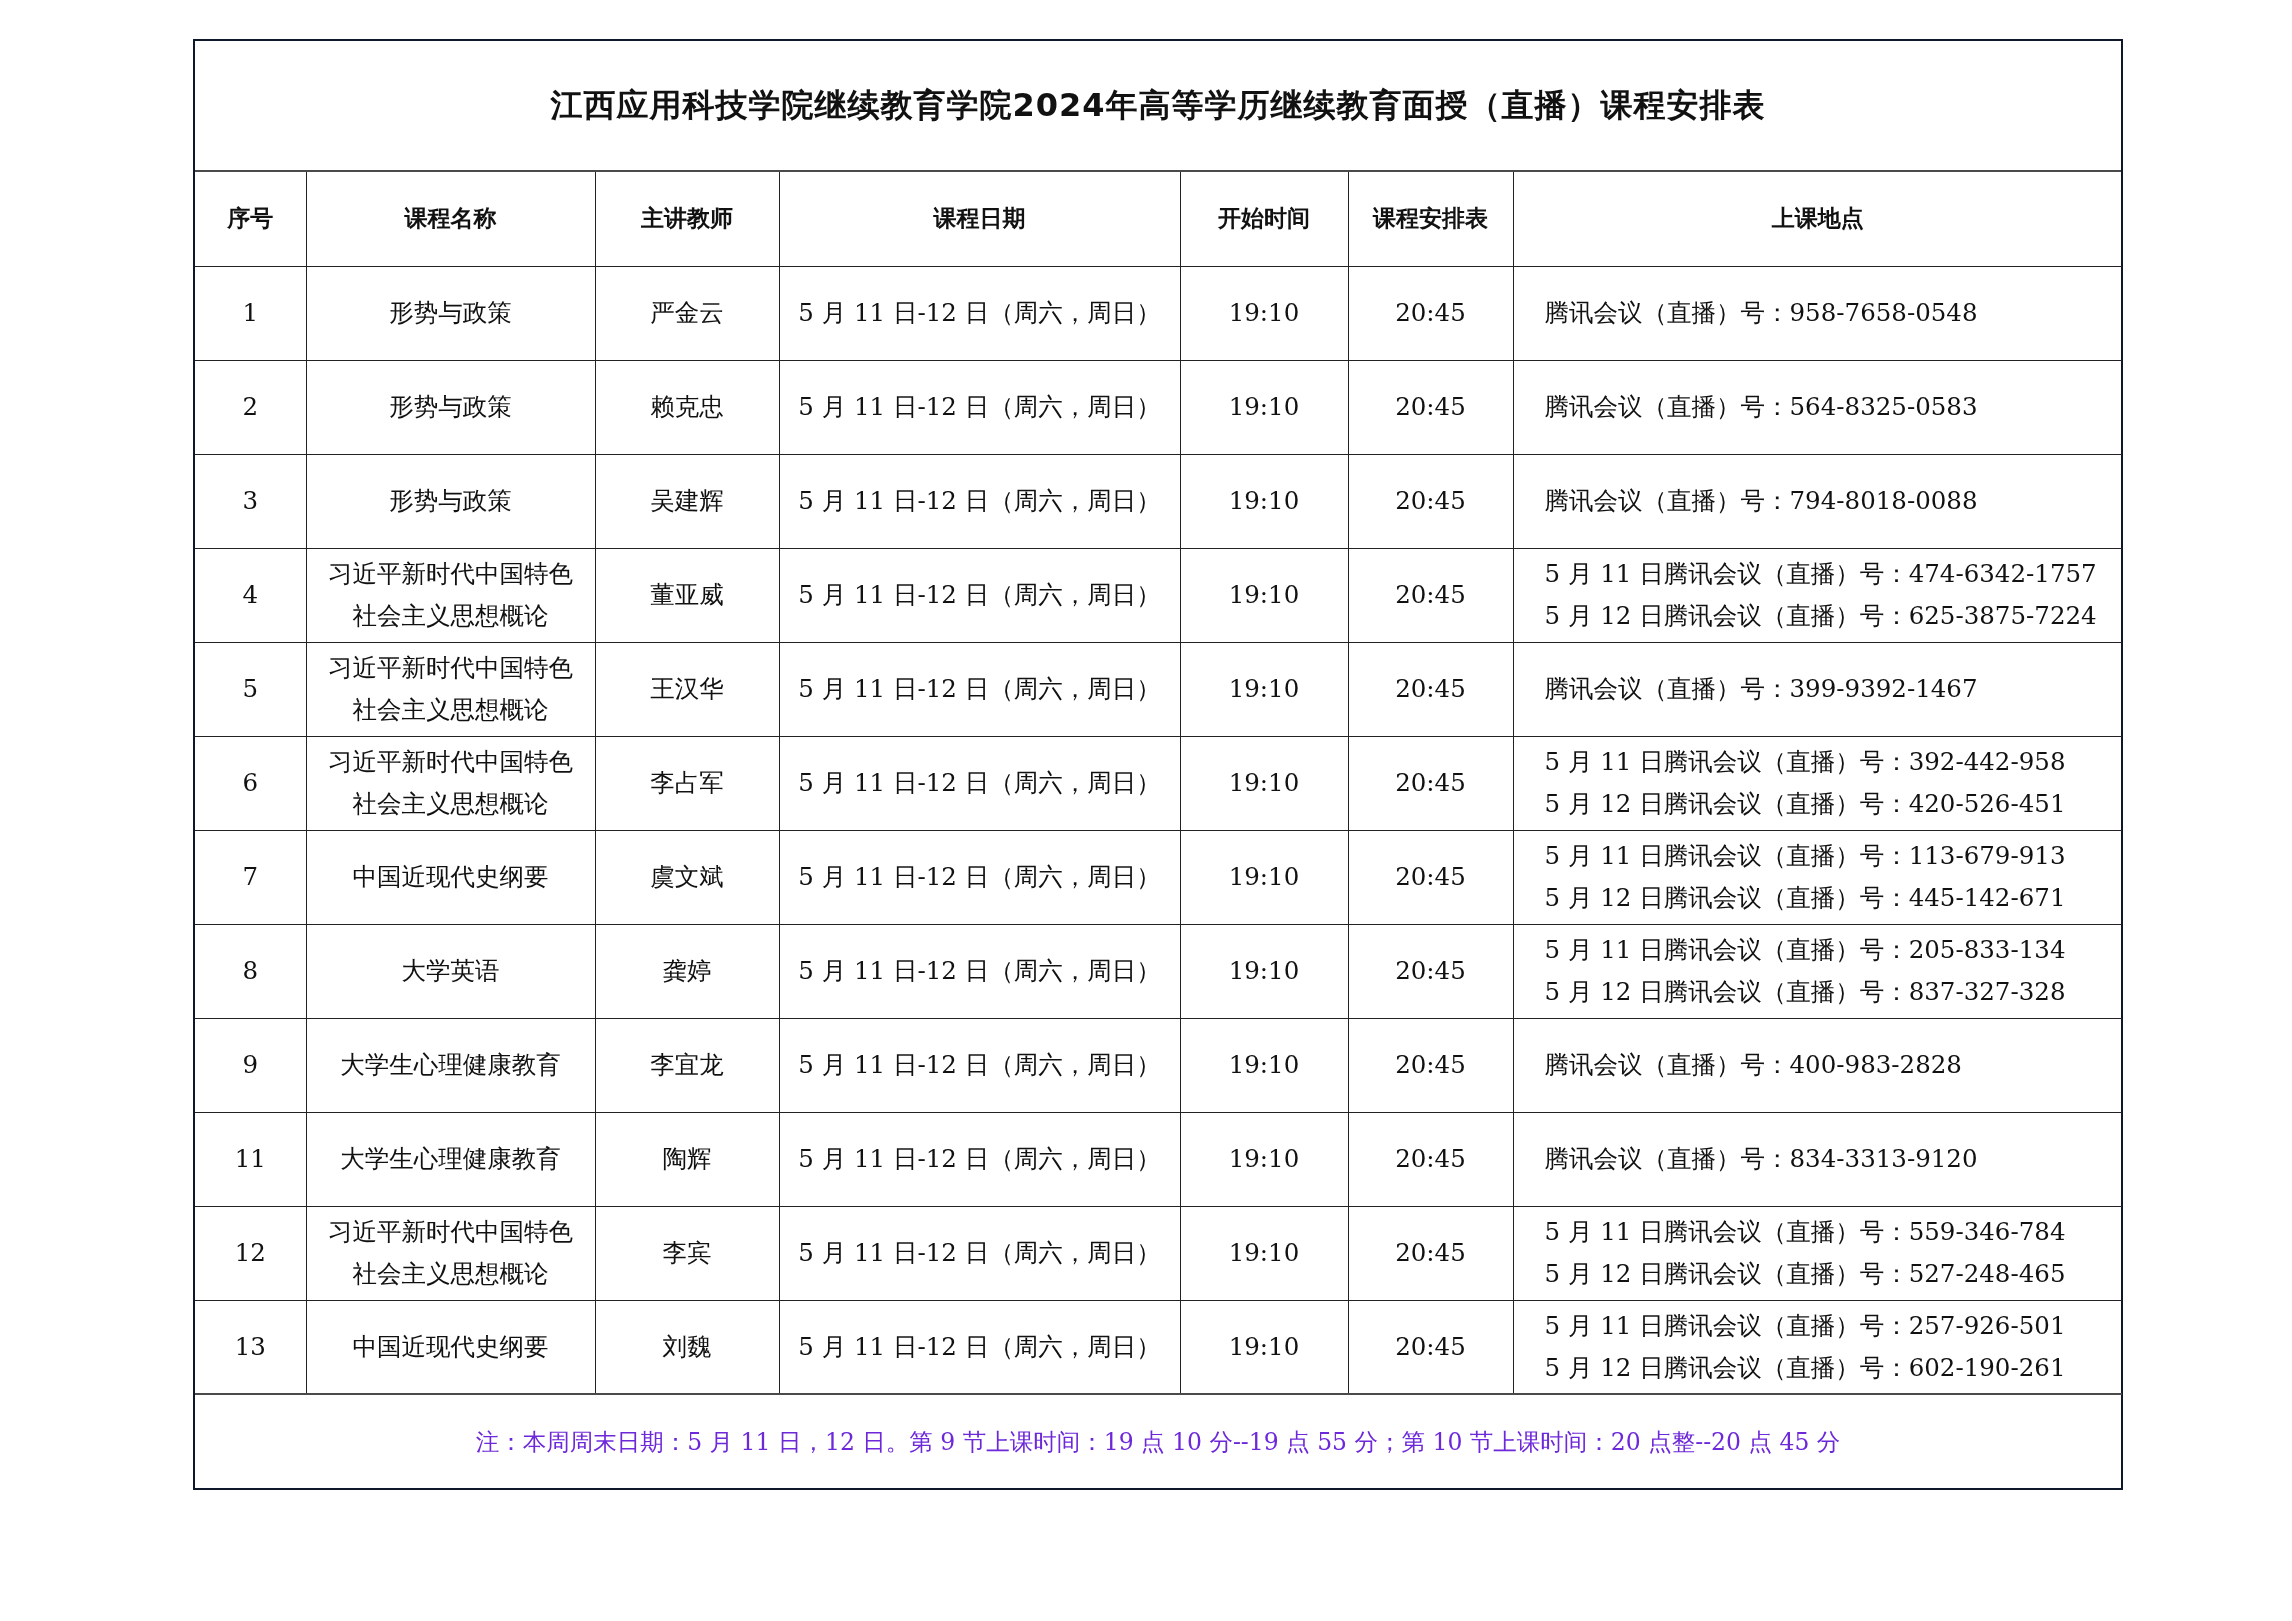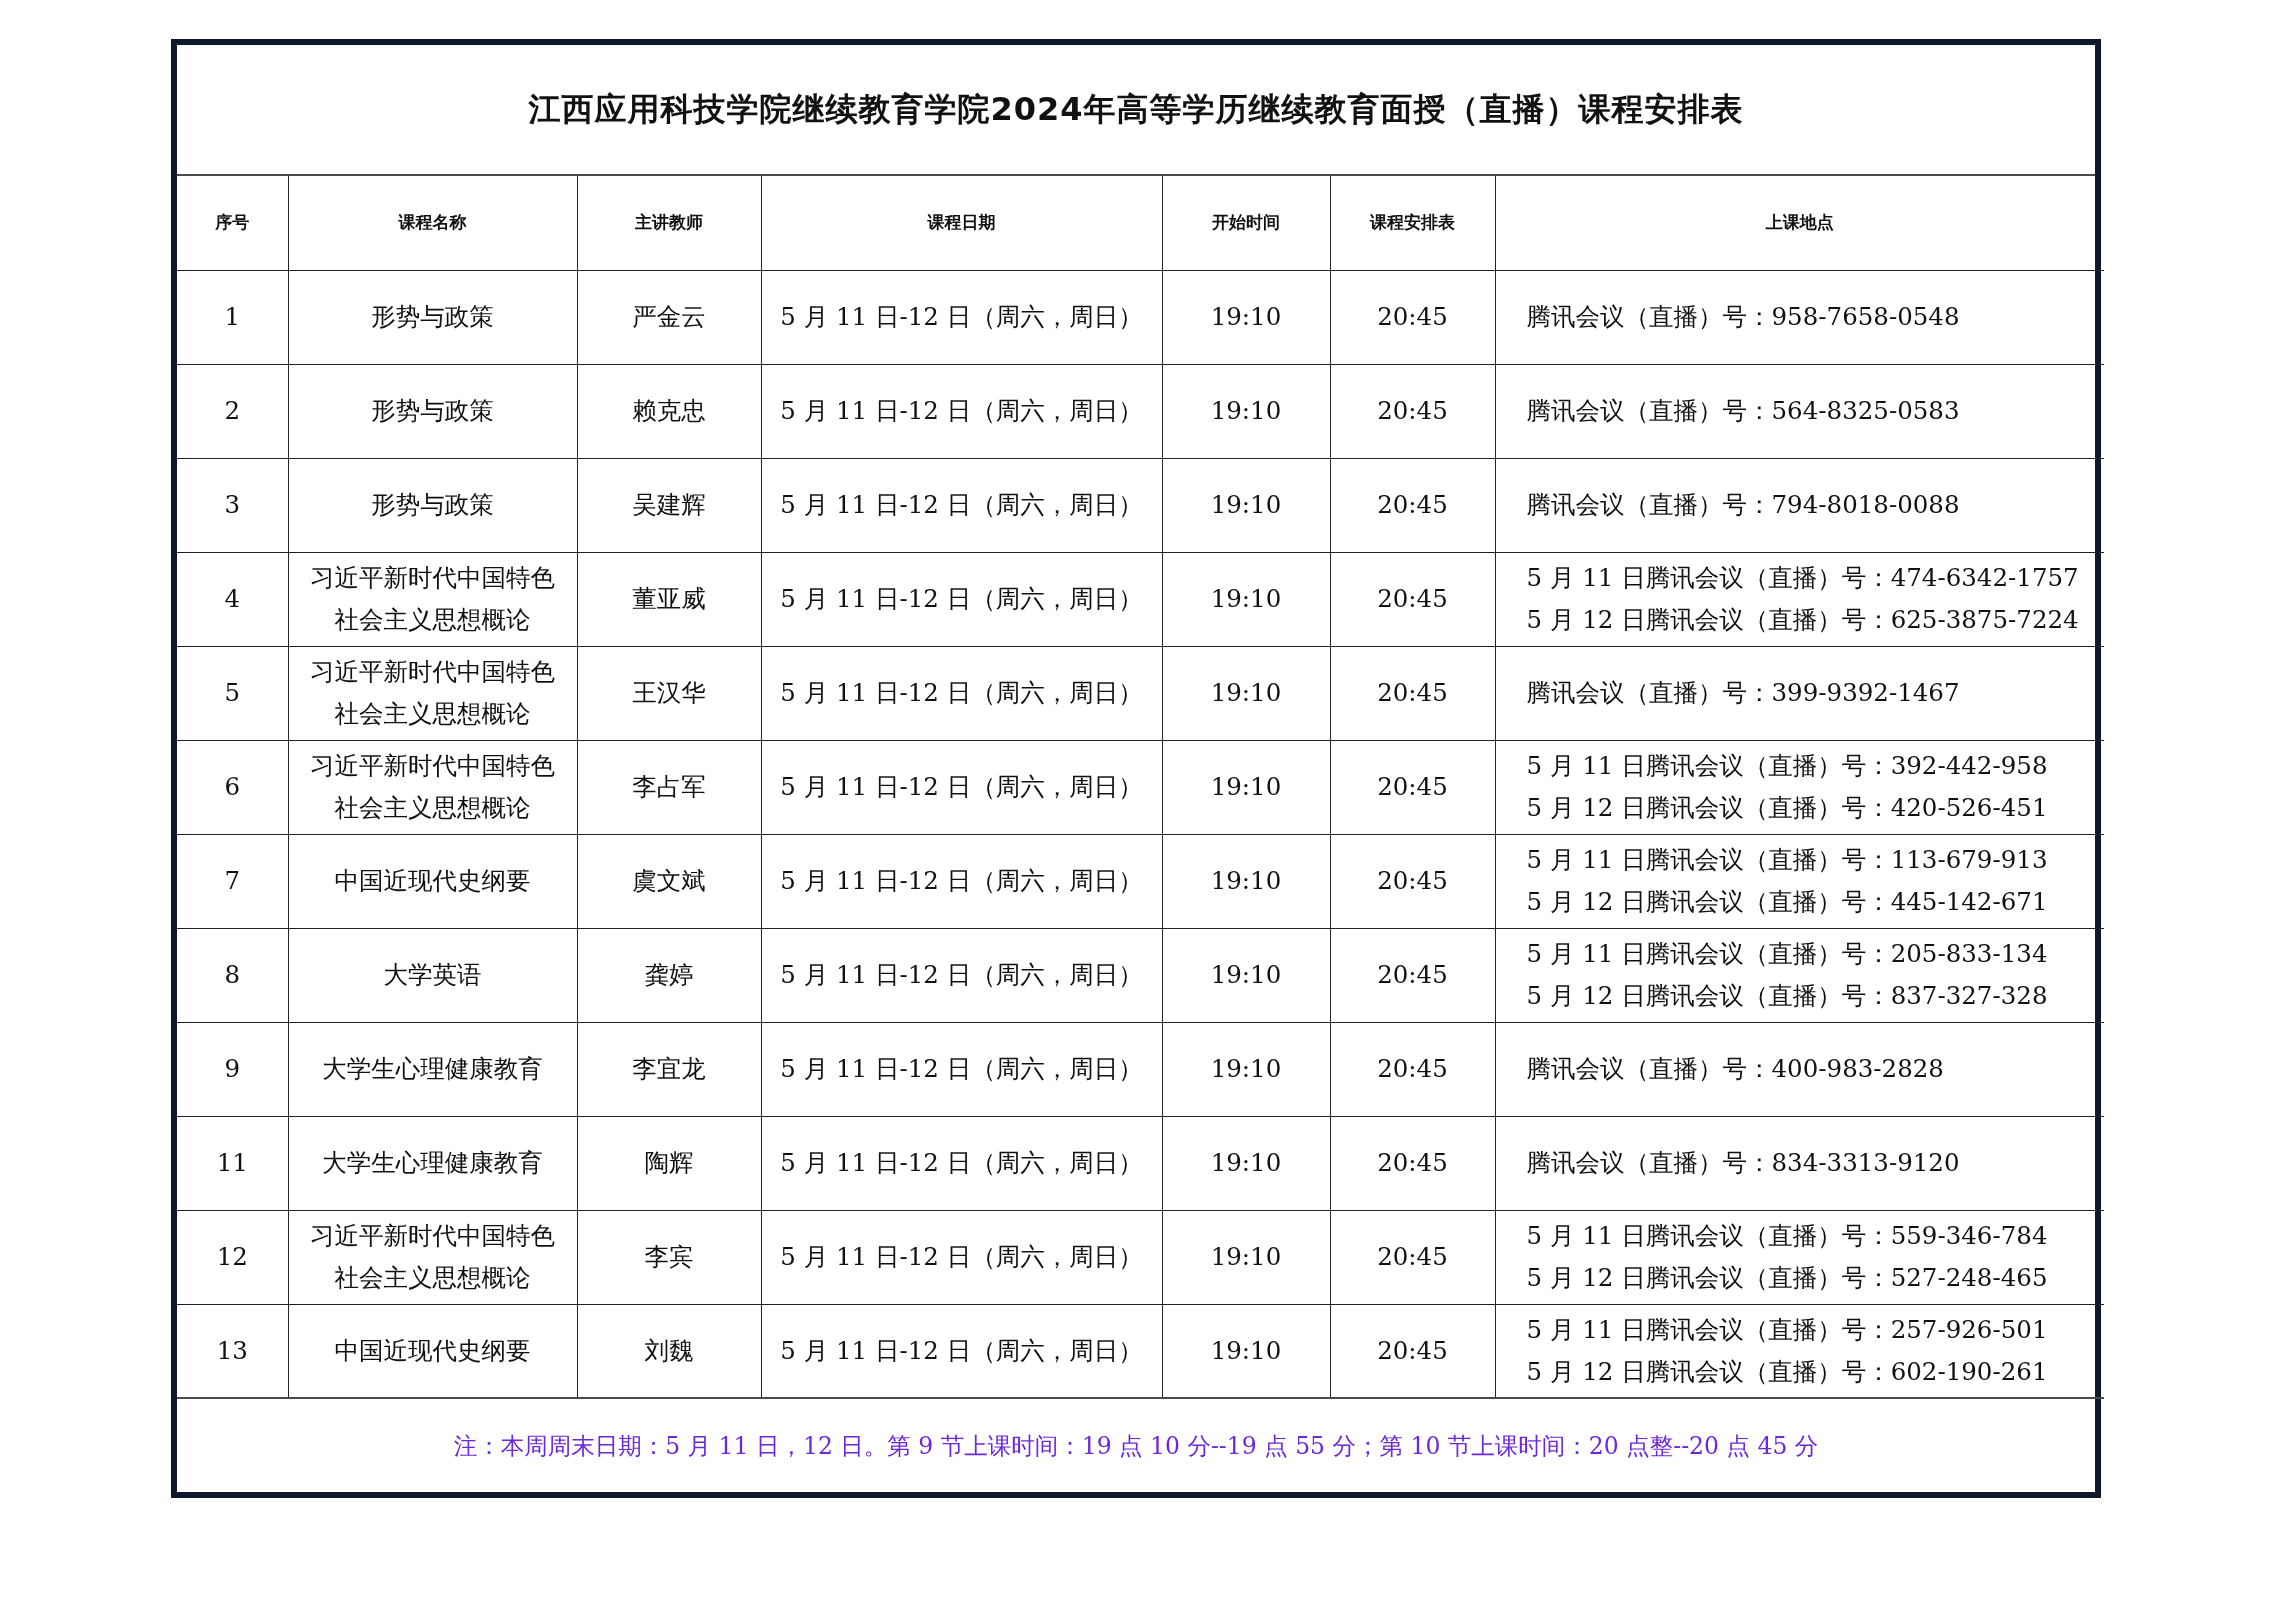--- a/index.html
+++ b/index.html
@@ -5,8 +5,8 @@
   html, body { margin: 0; padding: 0; background: #ffffff; }
   body { width: 2293px; height: 1621px; position: relative; overflow: hidden; }
   .sheet {
-    position: absolute; left: 171px; top: 39px; width: 1930px;
-    border: 6px solid #0f172a; box-sizing: border-box;
+    position: absolute; left: 193px; top: 39px; width: 1930px;
+    border: 2px solid #0f172a; box-sizing: border-box;
   }
   .title-row {
     height: 131px; display: flex; align-items: center; justify-content: center;

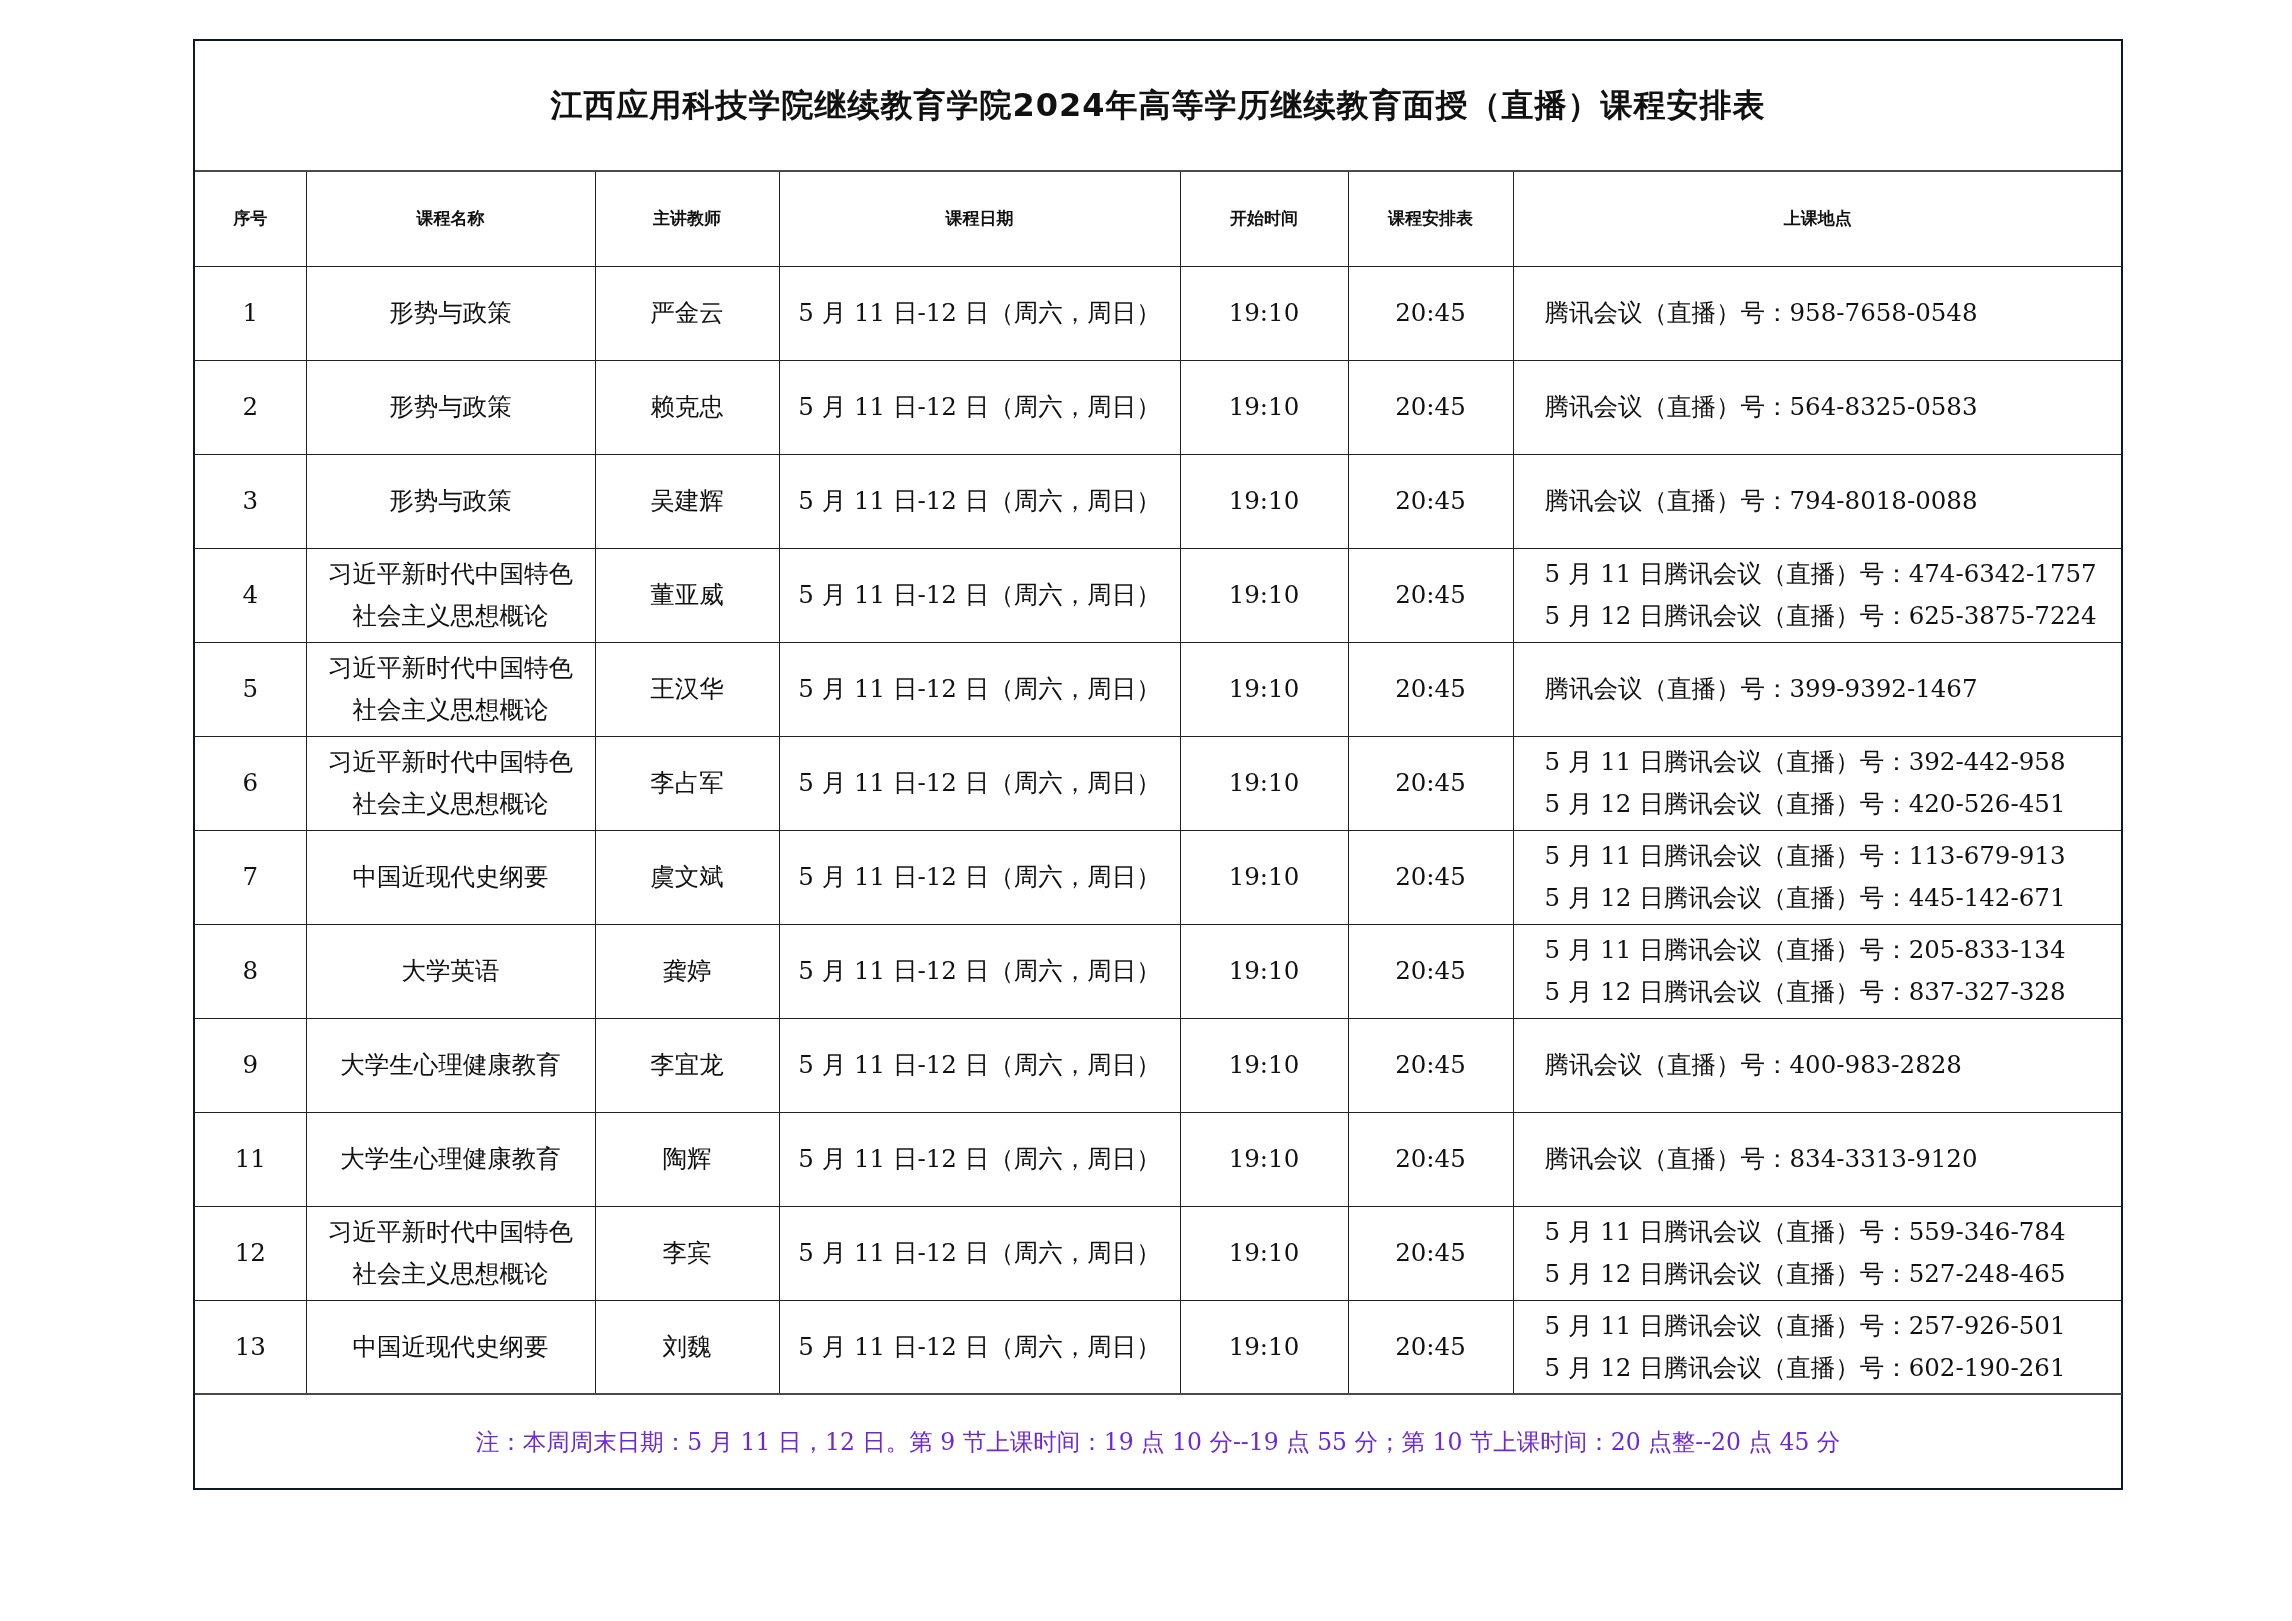--- a/index.html
+++ b/index.html
@@ -24,7 +24,7 @@
   table tr th:last-child, table tr td:last-child { border-right: none; }
   th {
     height: 94px; font-family: "DejaVu Sans", "Liberation Sans", sans-serif;
-    font-weight: bold; font-size: 17px;
+    font-weight: bold; font-size: 23px;
   }
   td {
     height: 94px; font-family: "DejaVu Serif", "Liberation Serif", serif;

